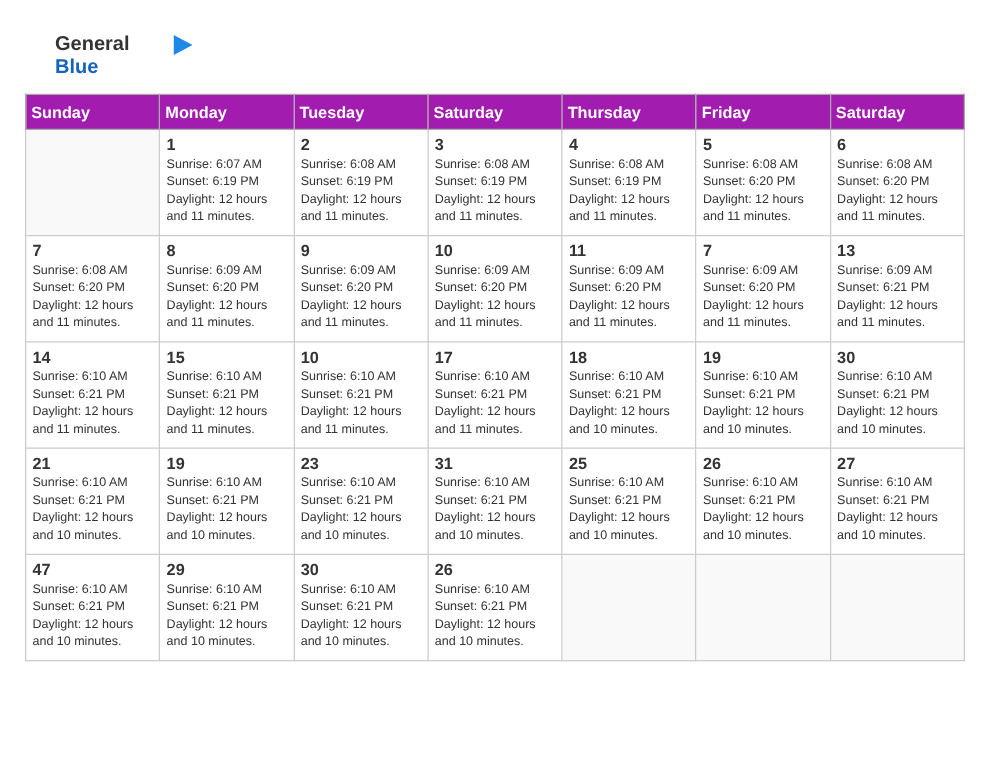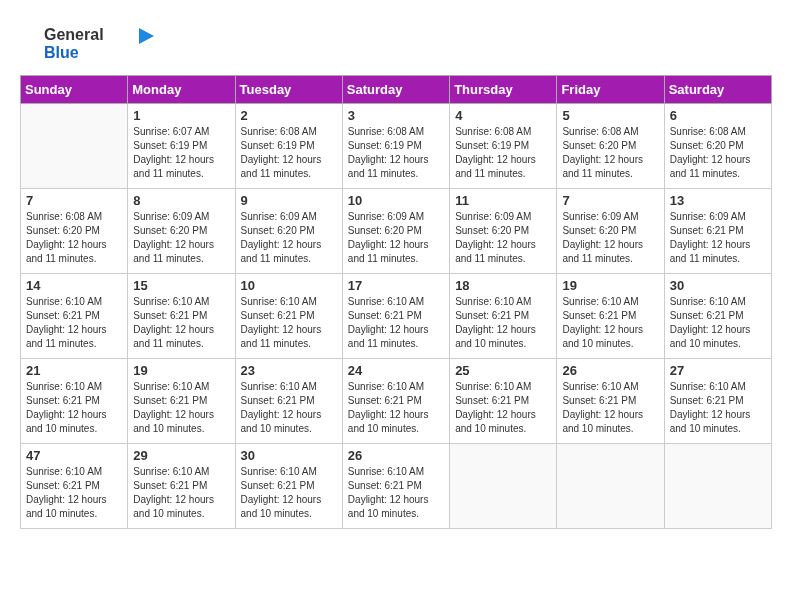--- a/index.html
+++ b/index.html
@@ -205,7 +205,7 @@
           <div class="day-info">Sunrise: 6:10 AM<br>Sunset: 6:21 PM<br>Daylight: 12 hours and 10 minutes.</div>
         </td>
         <td>
-          <span class="day-number">24</span>
+          <span class="day-number">31</span>
           <div class="day-info">Sunrise: 6:10 AM<br>Sunset: 6:21 PM<br>Daylight: 12 hours and 10 minutes.</div>
         </td>
         <td>

